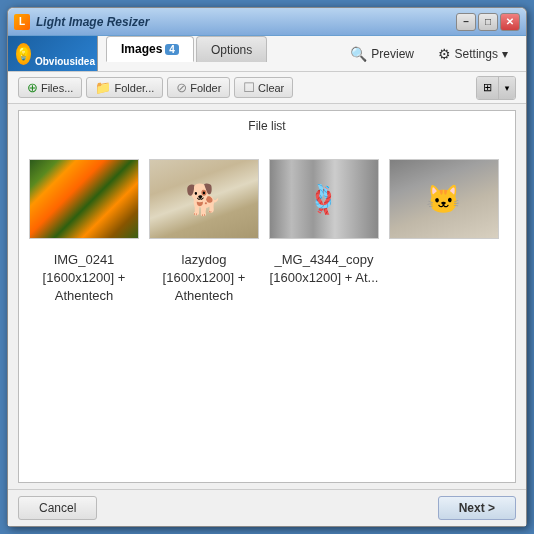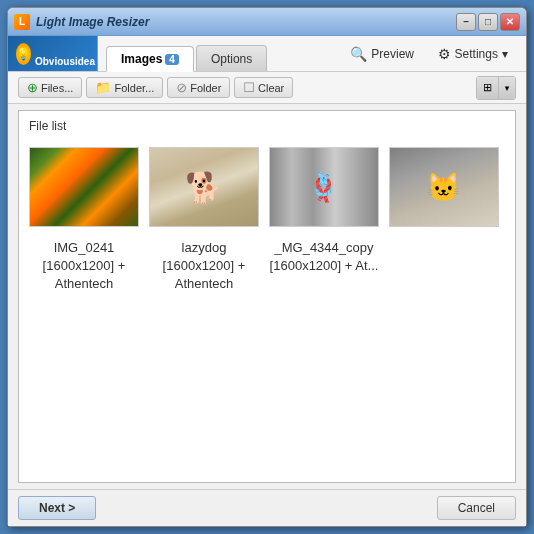--- a/index.html
+++ b/index.html
@@ -109,7 +109,6 @@
     }
     .tabs {
       display: flex;
-      align-items: flex-end;
       padding: 0 8px;
       flex: 1;
     }

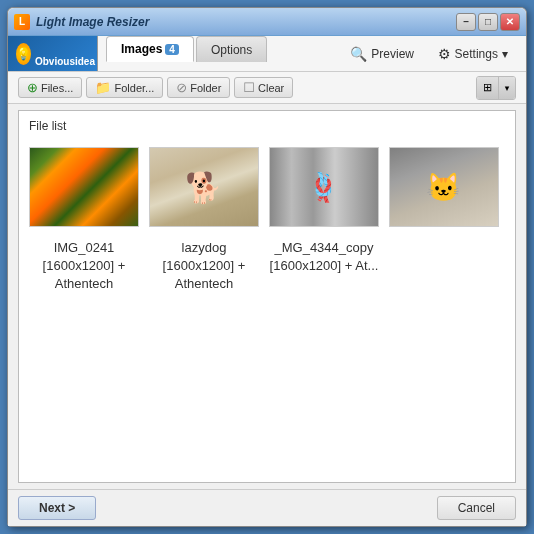--- a/index.html
+++ b/index.html
@@ -232,9 +232,10 @@
     .file-list-header {
       font-size: 12px;
       color: #333;
-      margin-bottom: 8px;
+      margin-bottom: 20px;
       padding: 2px 4px;
       font-weight: normal;
+      text-align: center;
     }
     .image-grid {
       display: flex;

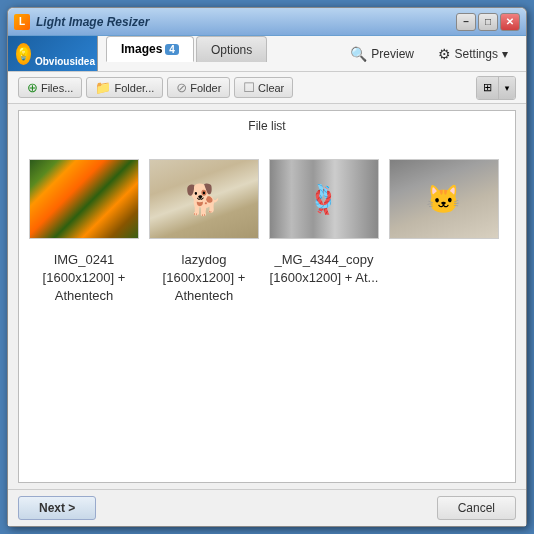--- a/index.html
+++ b/index.html
@@ -396,8 +396,8 @@
   </div>
 
   <div class="footer">
+    <button class="footer-btn">Cancel</button>
     <button class="footer-btn next">Next &gt;</button>
-    <button class="footer-btn">Cancel</button>
   </div>
 </div>
 

